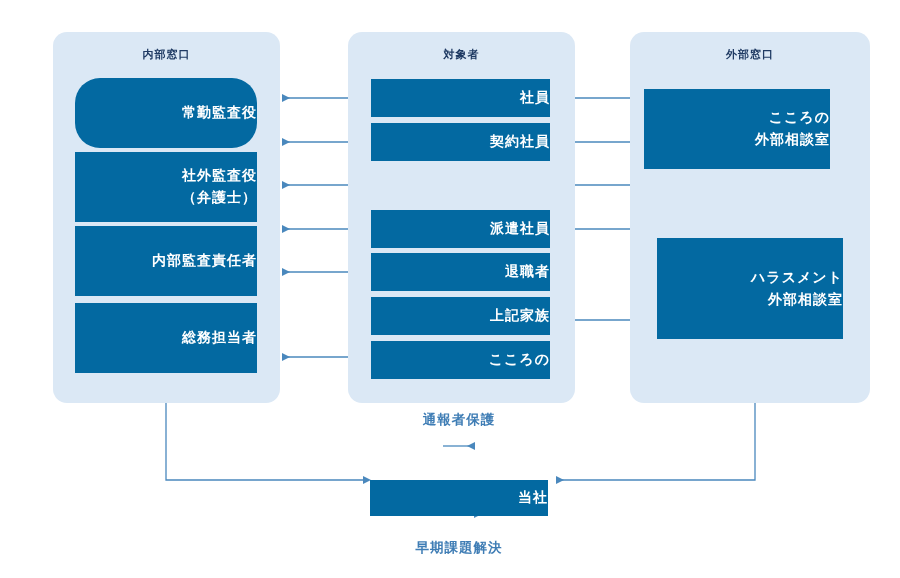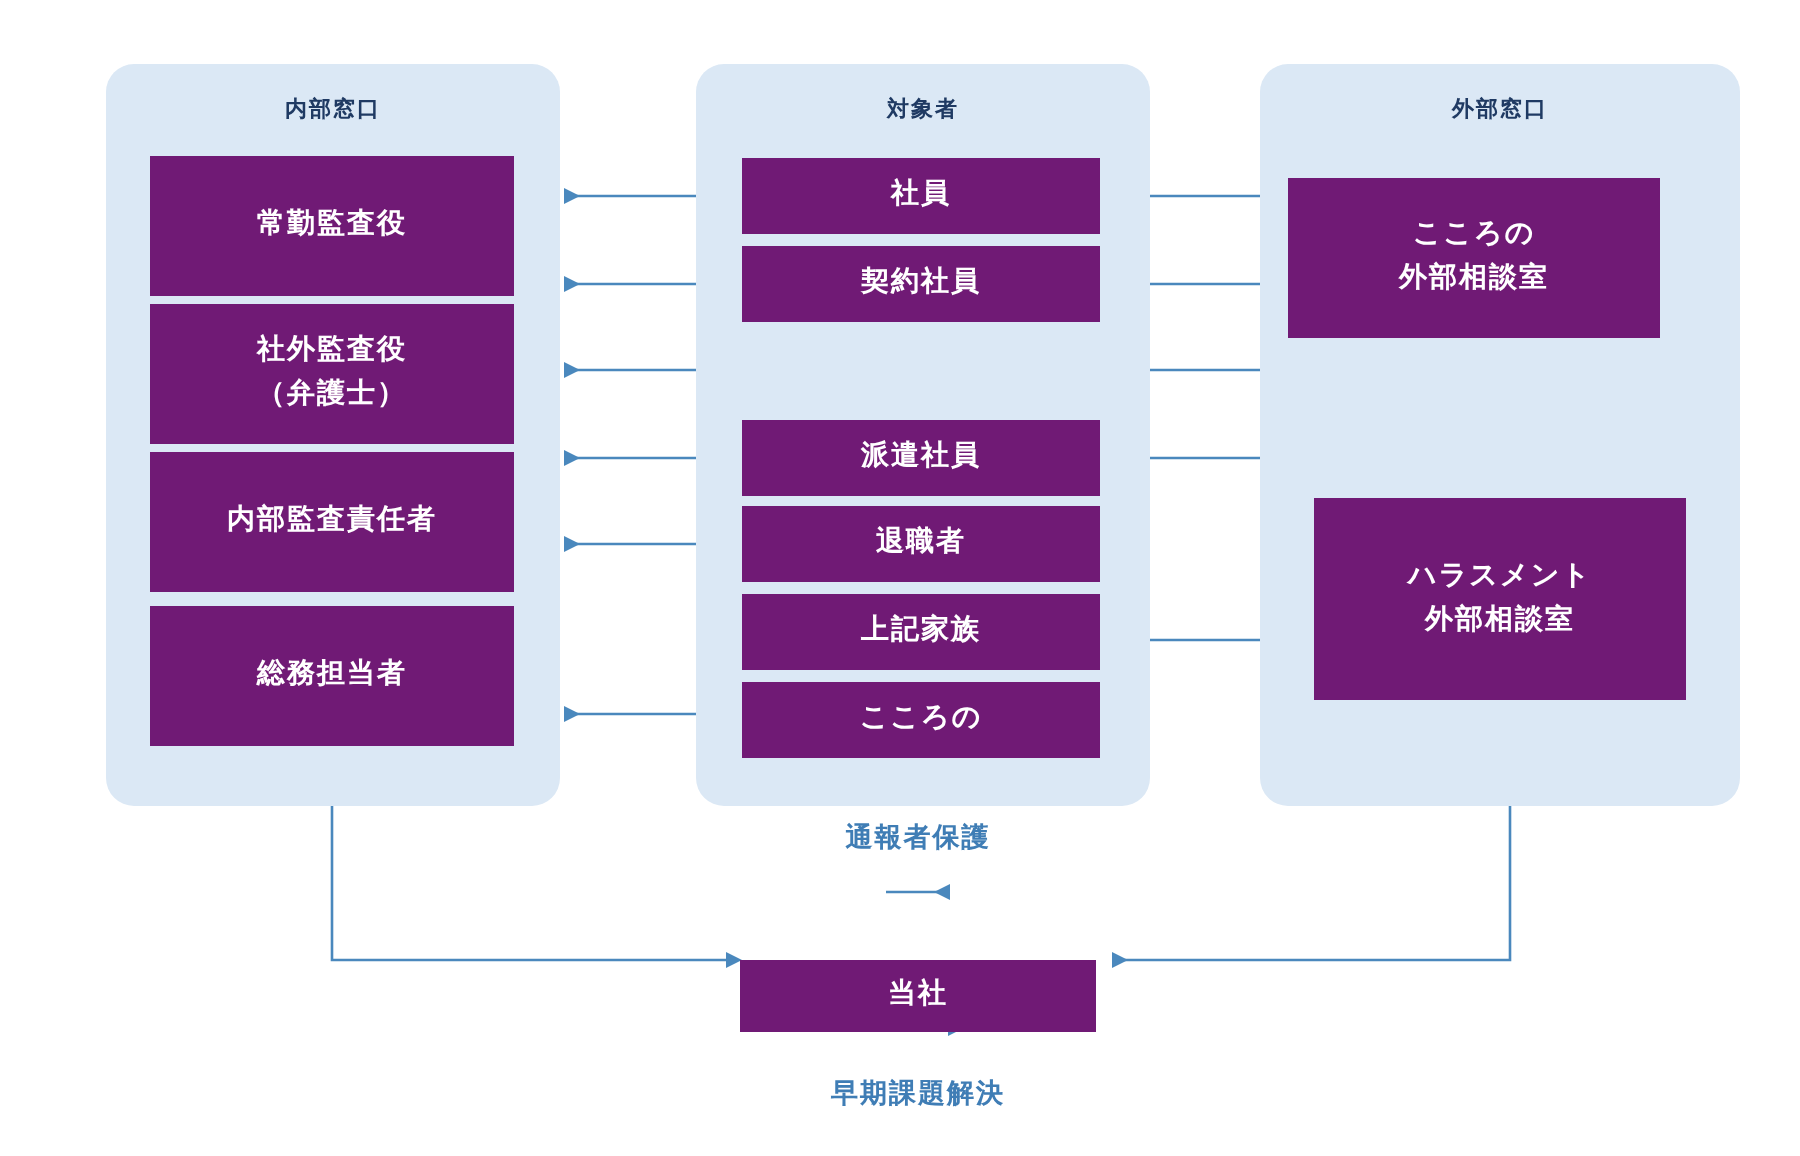--- a/index.html
+++ b/index.html
@@ -46,14 +46,14 @@
   }
   .node {
     position: absolute;
-    background: #701a75;
+    background: #0369a1;
     color: #ffffff;
     font-weight: bold;
     font-size: 14px;
     letter-spacing: 1px;
     display: flex;
     flex-direction: column;
-    align-items: center;
+    align-items: flex-end;
     justify-content: center;
     text-align: center;
     line-height: 1.55;

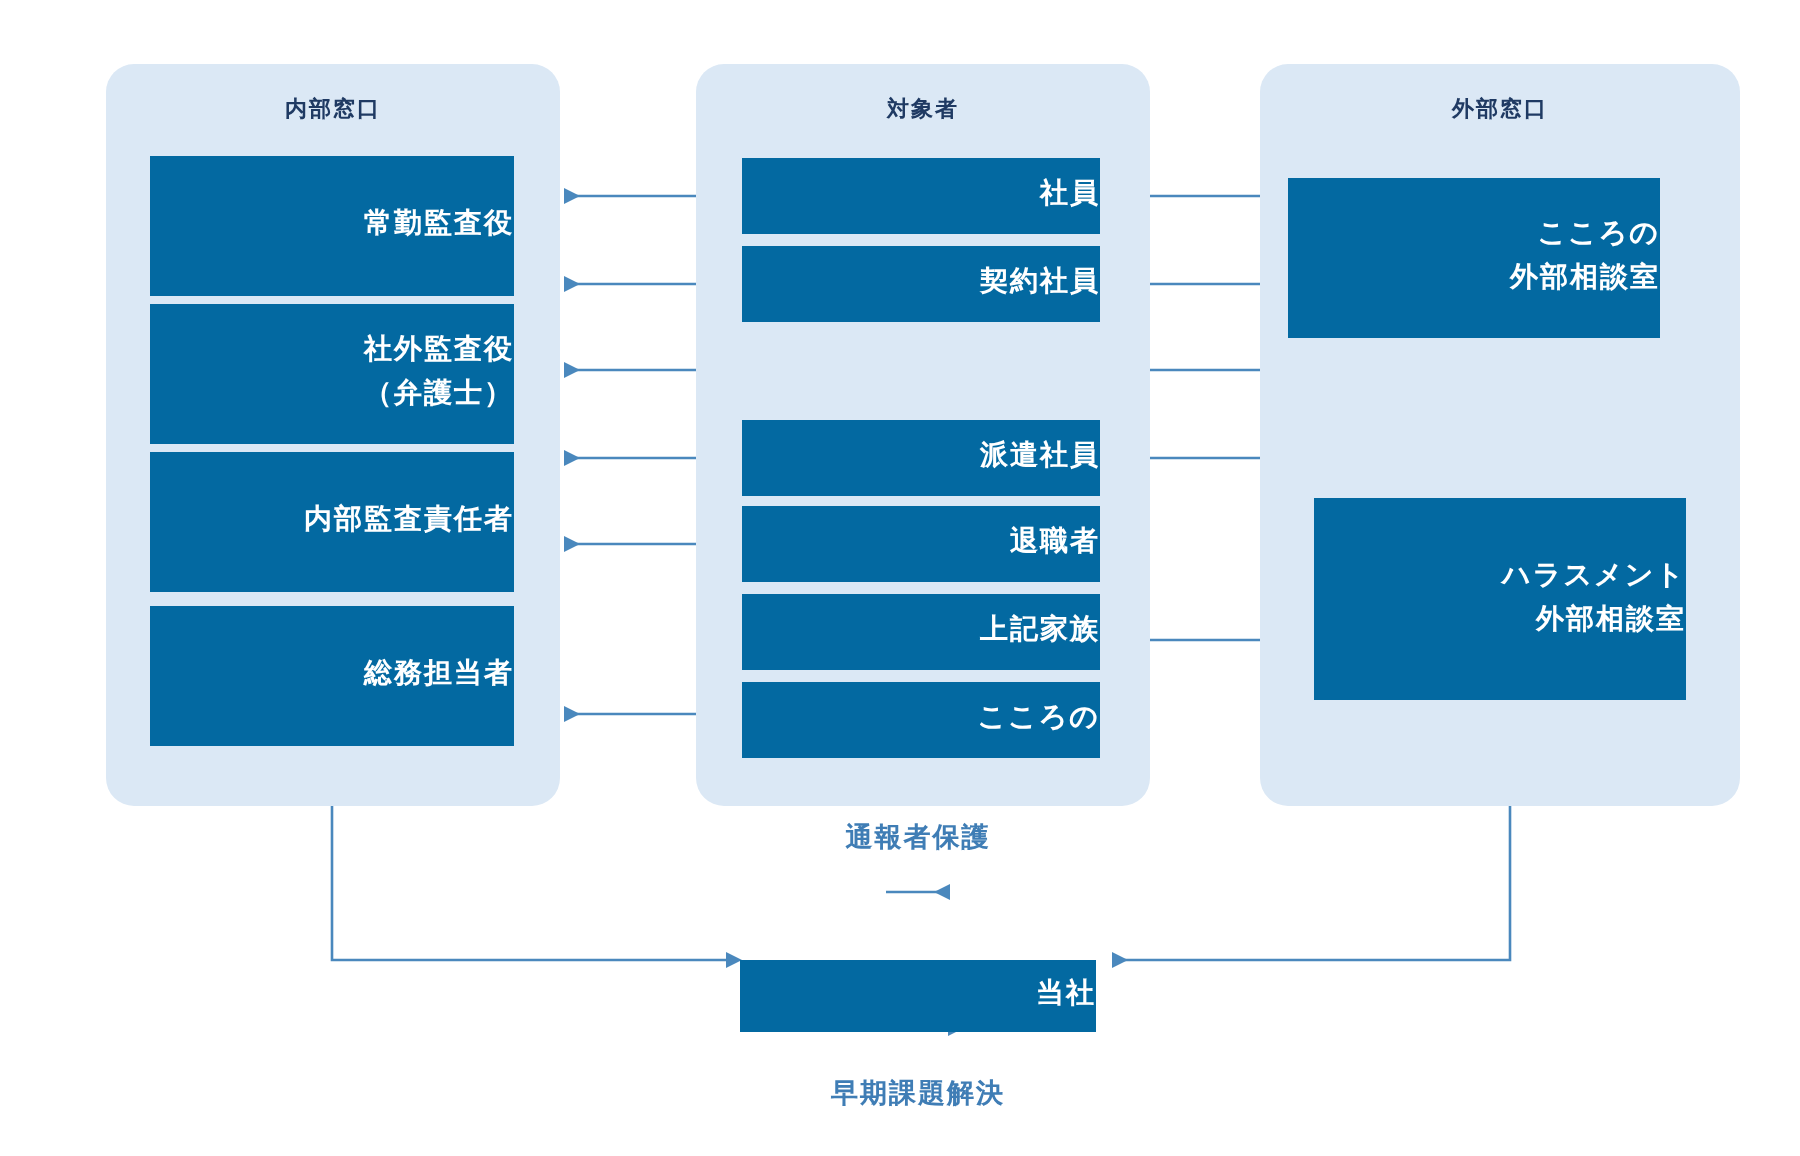--- a/index.html
+++ b/index.html
@@ -116,7 +116,7 @@
     <div class="panel-title" style="top:17px;">内部窓口</div>
   </div>
 
-  <div class="node" style="left:75px; top:78px; width:182px; height:70px;">
+  <div class="node" style="left:75px; top:78px; width:182px; height:70px;border-radius:25px;">
     <span>常勤監査役</span>
   </div>
 

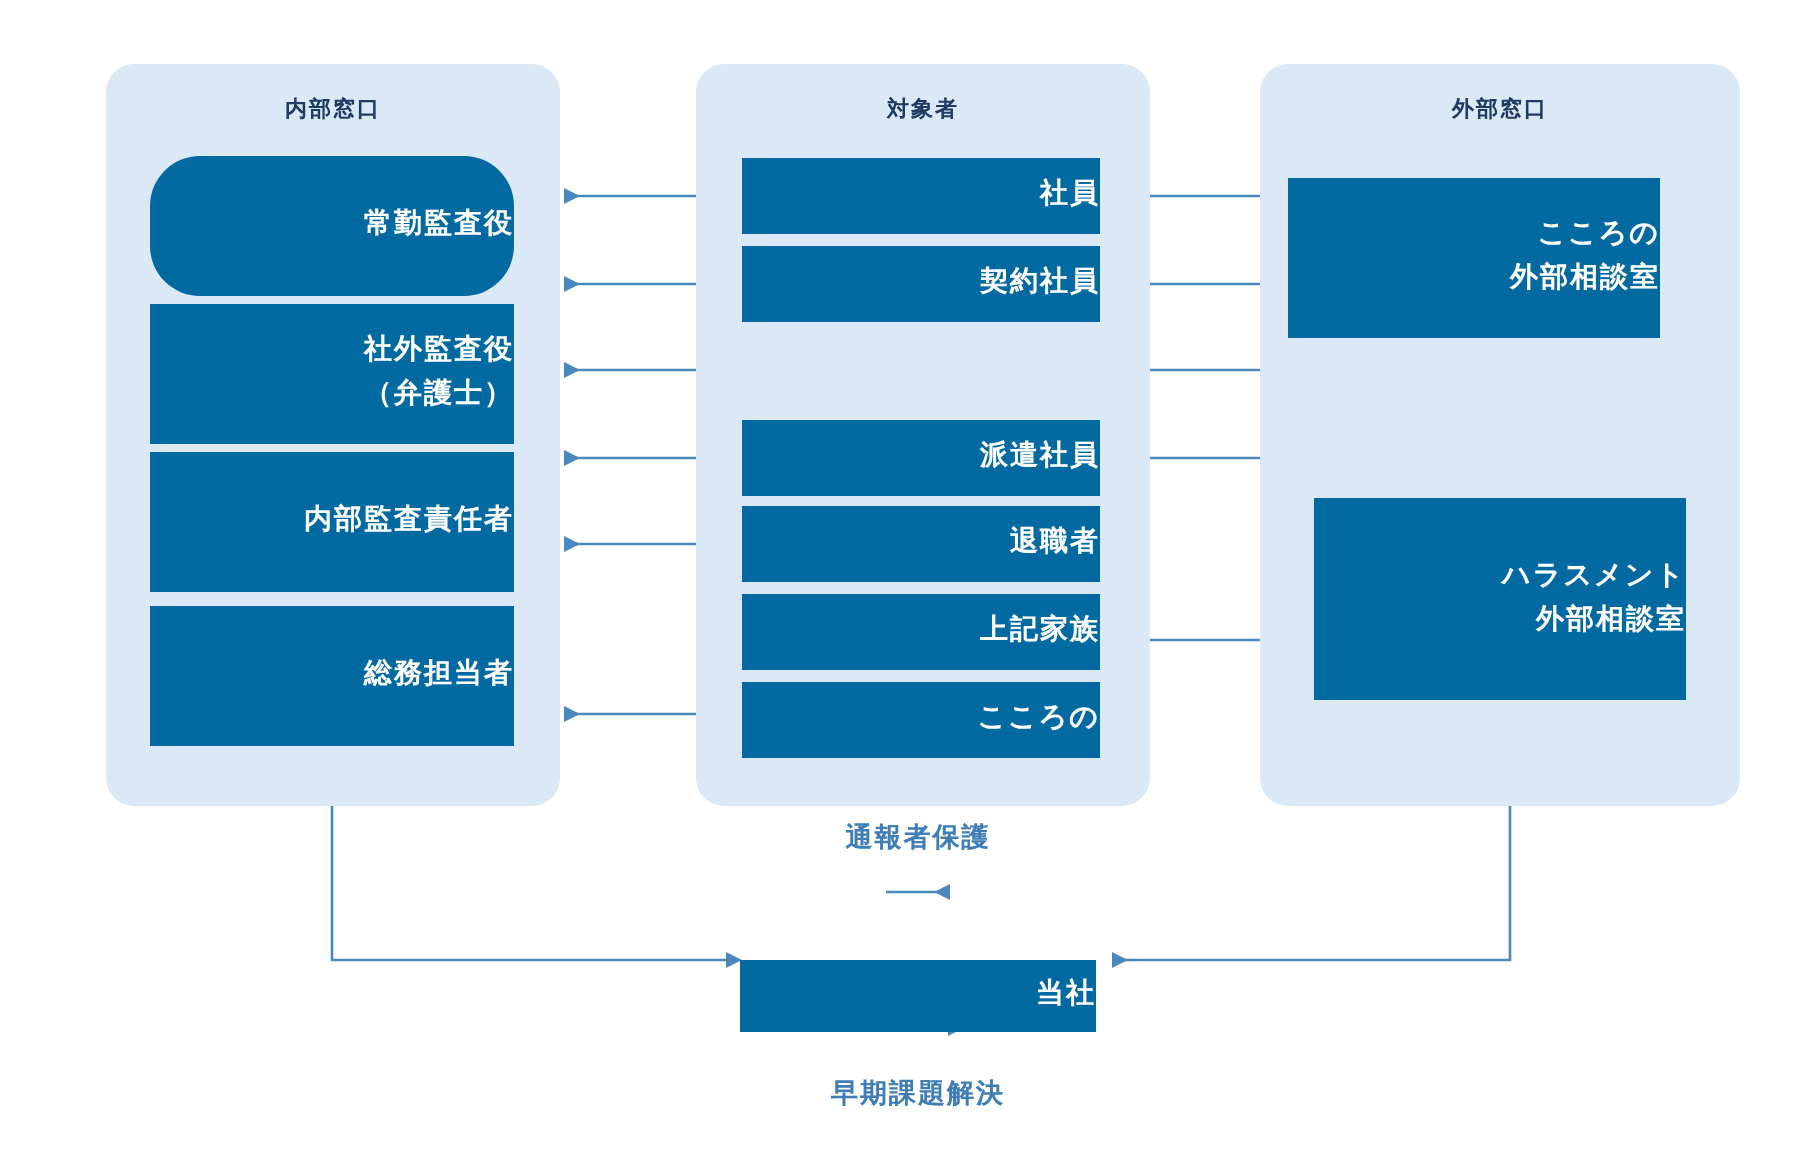--- a/index.html
+++ b/index.html
@@ -165,7 +165,7 @@
     <span class="line2">外部相談室</span>
   </div>
 
-  <div class="node" style="left:657px; top:238px; width:186px; height:101px;margin-top:11px;">
+  <div class="node" style="left:657px; top:238px; width:186px; height:101px;">
     <span>ハラスメント</span>
     <span class="line2">外部相談室</span>
   </div>

